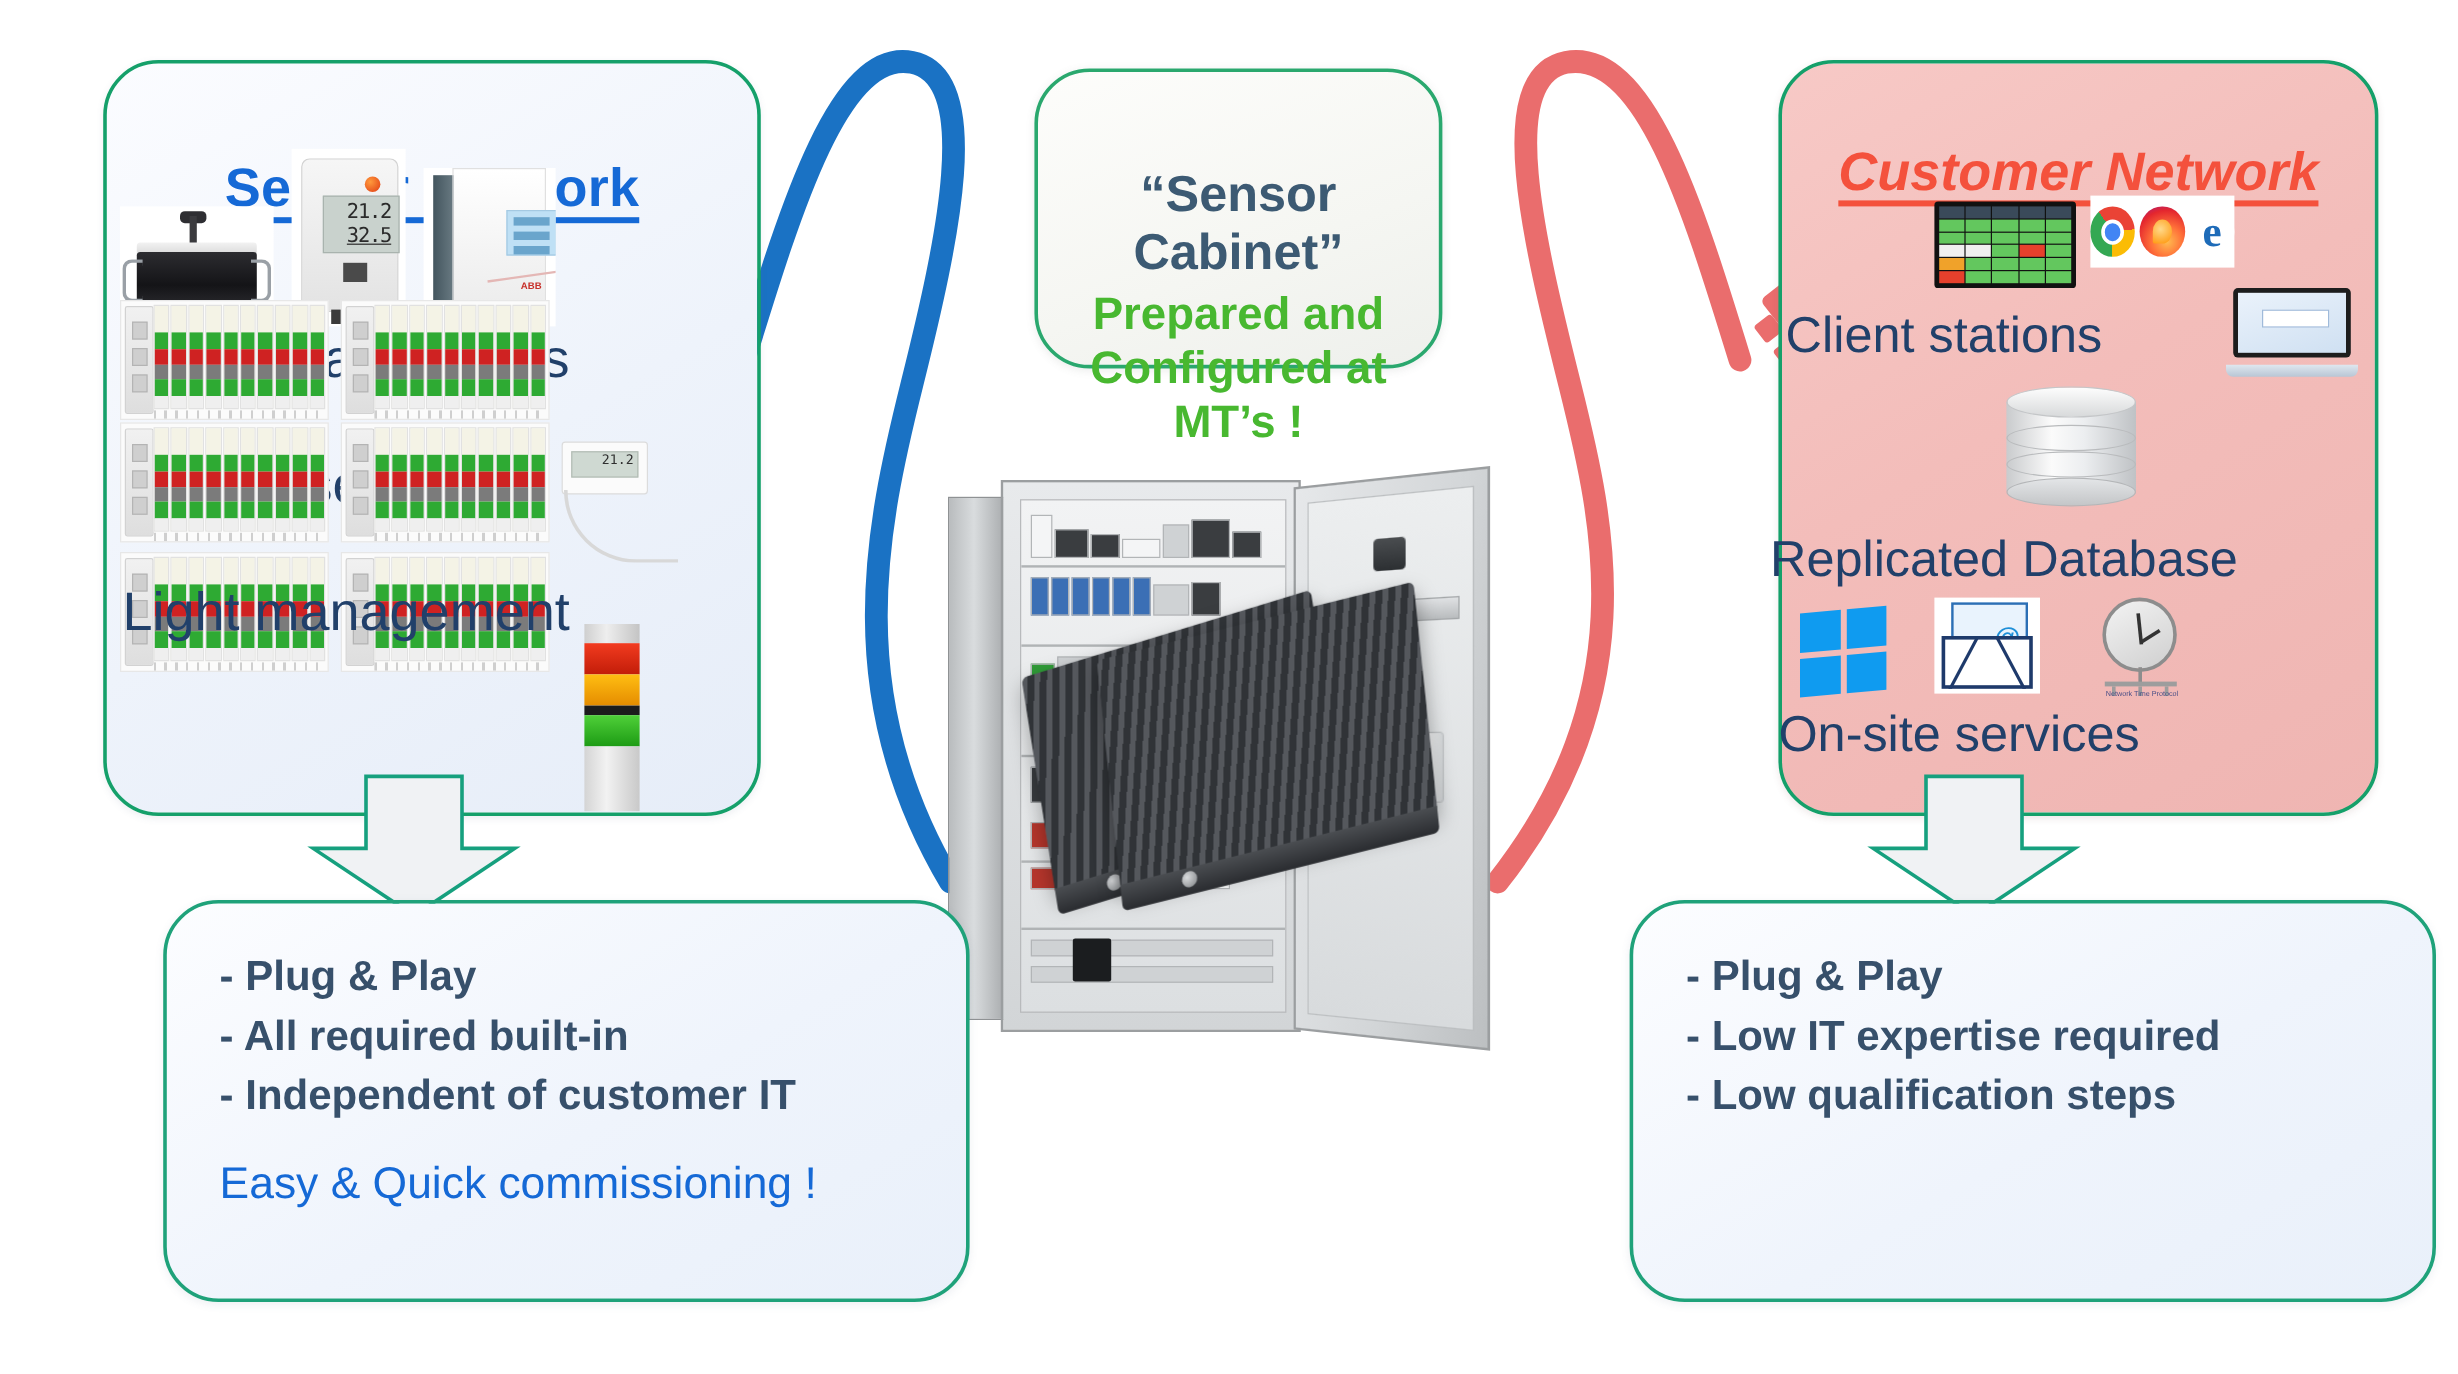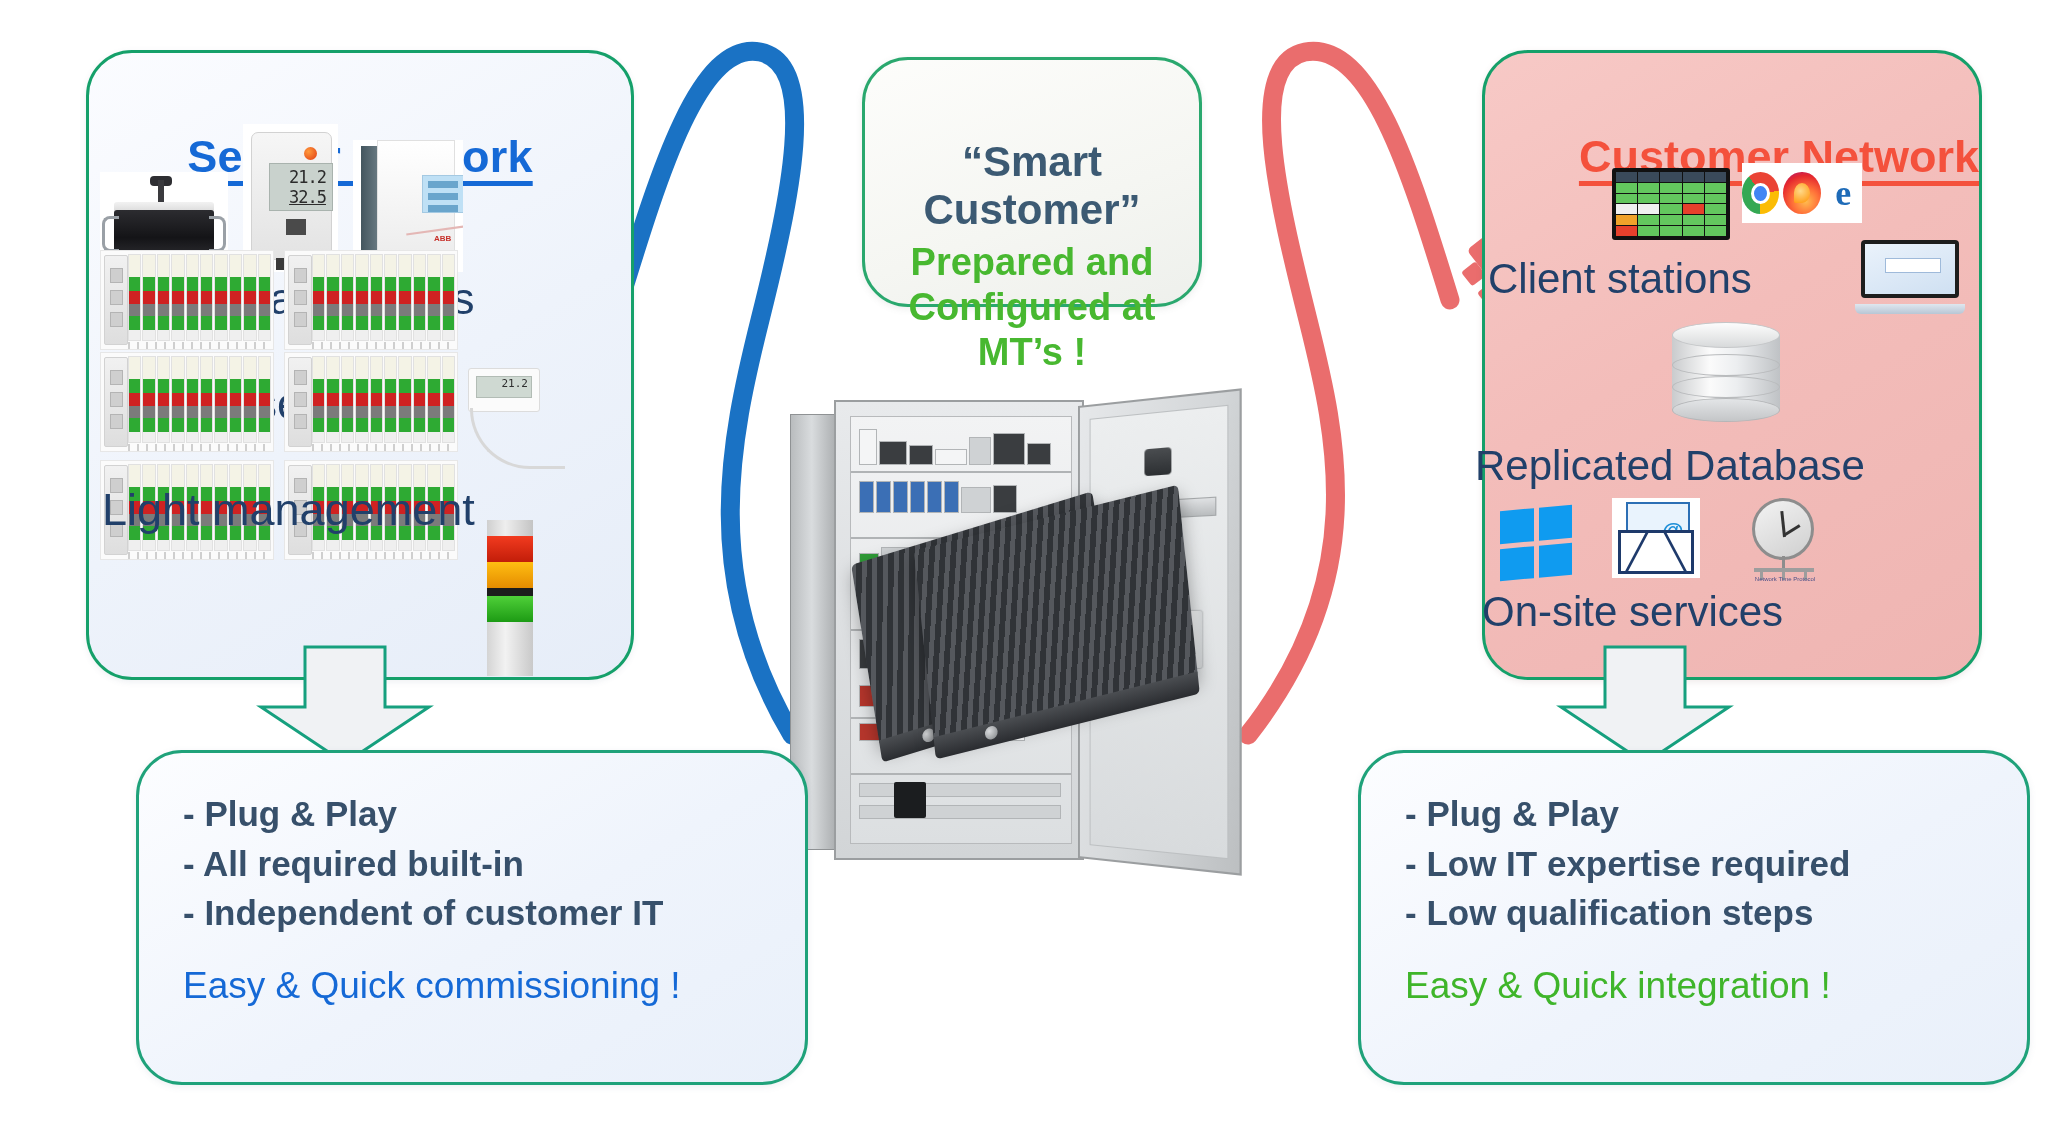--- a/index.html
+++ b/index.html
@@ -948,7 +948,7 @@
   <div class="cat-label cat-light">Light management</div>
 
   <div class="panel panel-smart">
-    <div class="h-smart">“Smart Customer”</div>
+    <div class="h-smart">“Sensor Cabinet”</div>
     <div class="smart-green">
       <div>Prepared and</div>
       <div>Configured at</div>

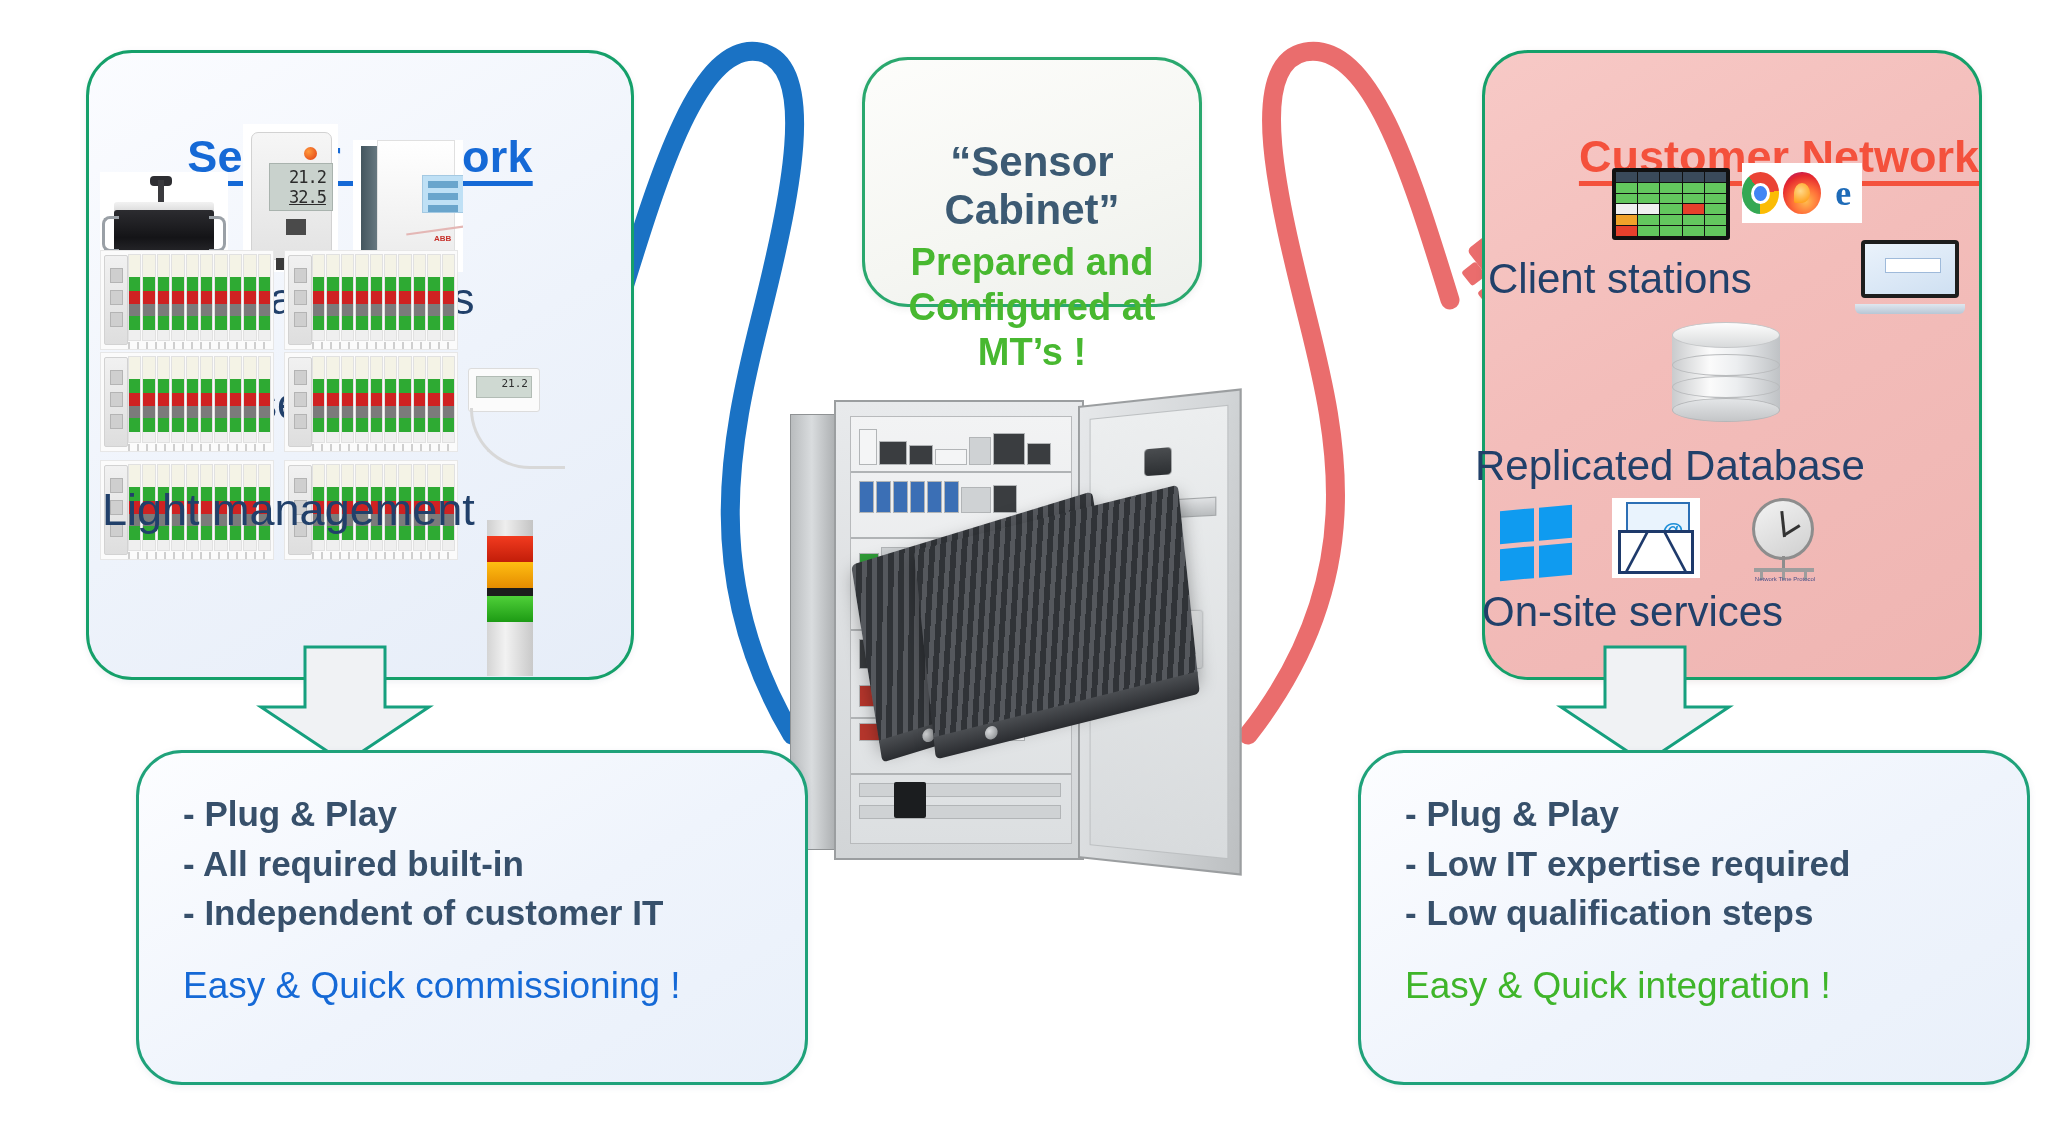--- a/index.html
+++ b/index.html
@@ -49,9 +49,9 @@
     letter-spacing:.2px;
   }
   .h-customer{
-    position:absolute;left:0;right:0;top:78px;text-align:right;
+    position:absolute;left:0;right:0;top:64px;text-align:center;
     font-size:45px;font-weight:bold;color:#f4513c;
-    text-decoration:underline;text-underline-offset:9px;text-decoration-thickness:5px;
+    text-decoration:underline;text-underline-offset:9px;text-decoration-thickness:5px;font-style:italic;
   }
   .h-smart{
     position:absolute;left:0;right:0;top:78px;text-align:center;

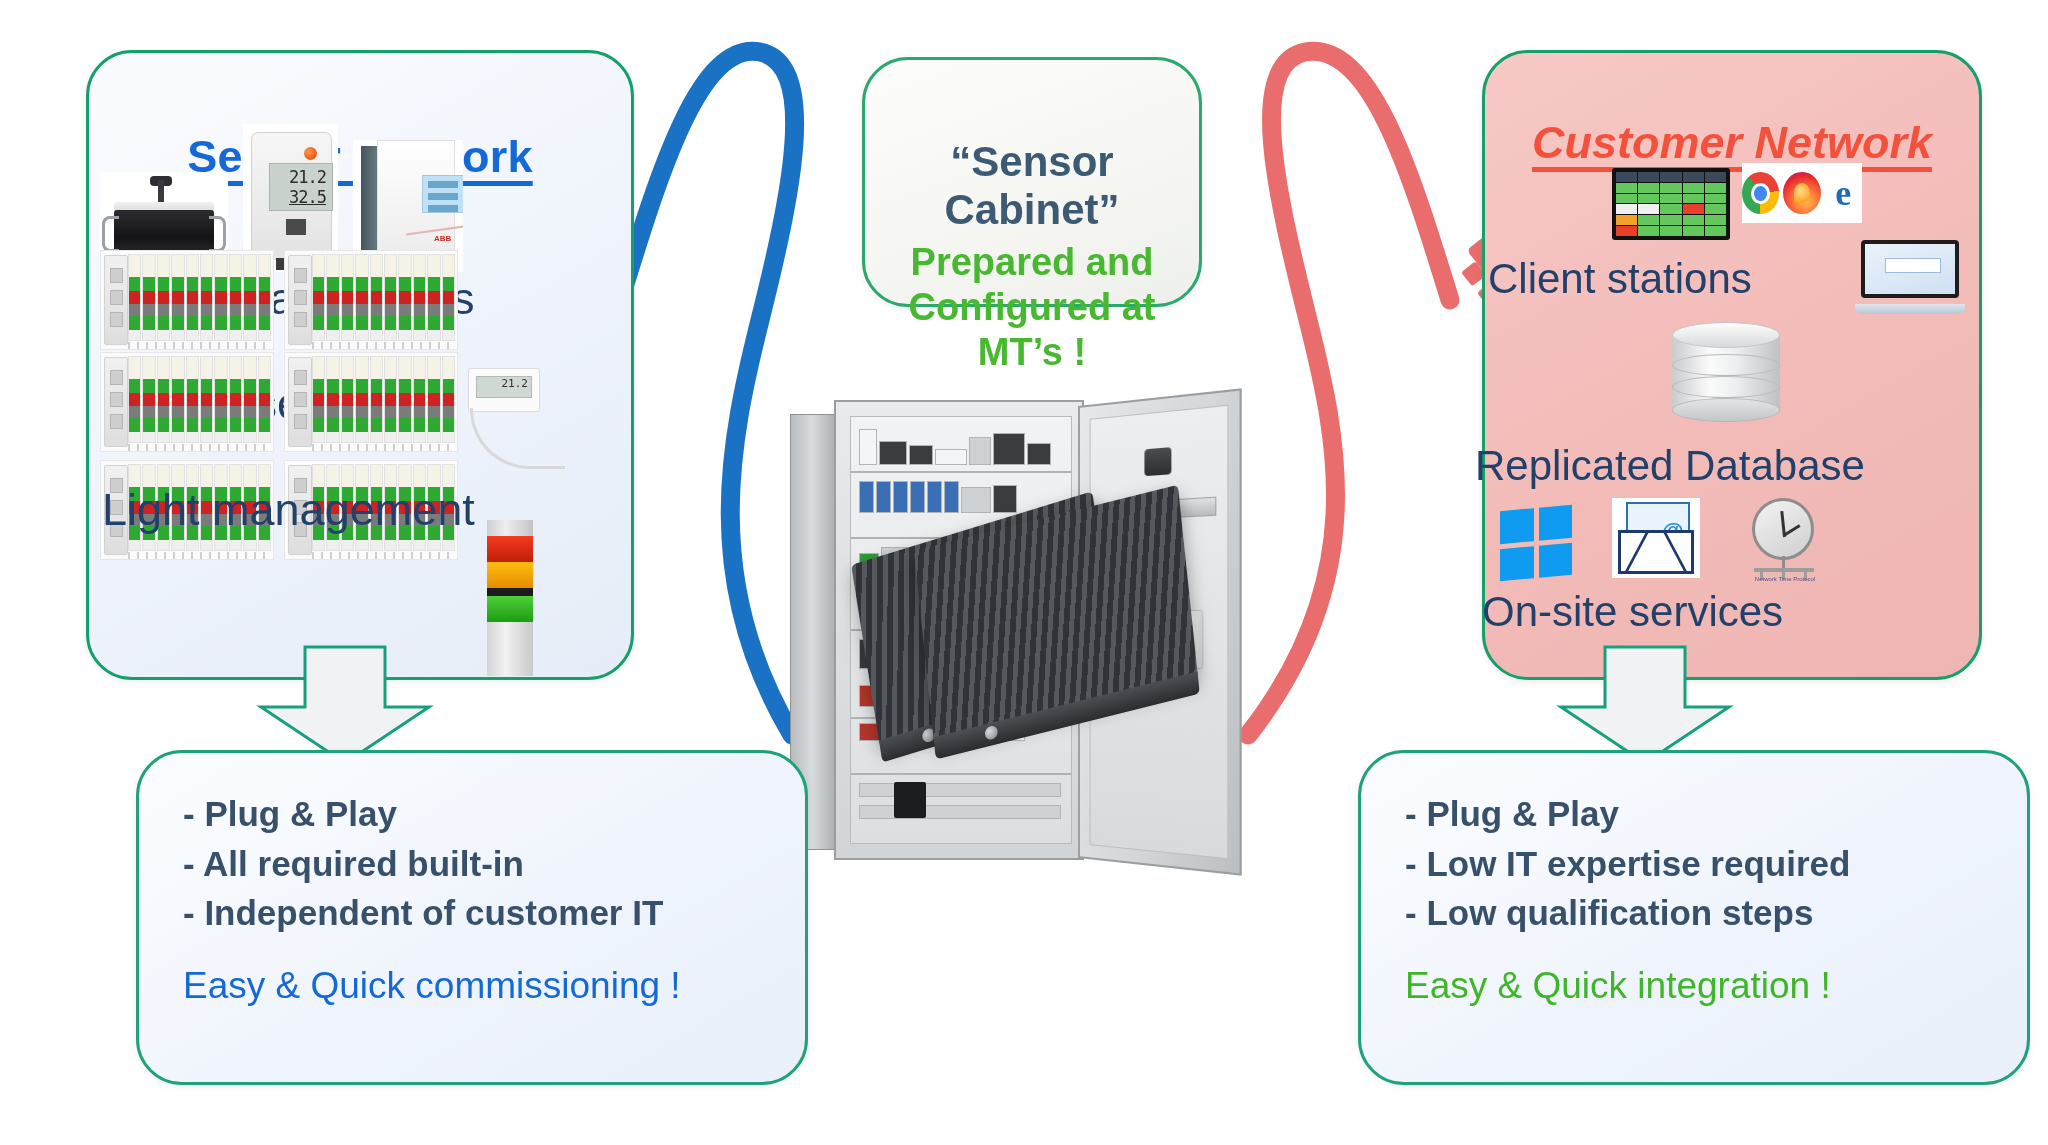--- a/index.html
+++ b/index.html
@@ -1156,7 +1156,6 @@
       <div>- Low IT expertise required</div>
       <div>- Low qualification steps</div>
     </div>
-    <div class="note-punch green-punch">Easy &amp; Quick integration !</div>
   </div>
 
 </div>

